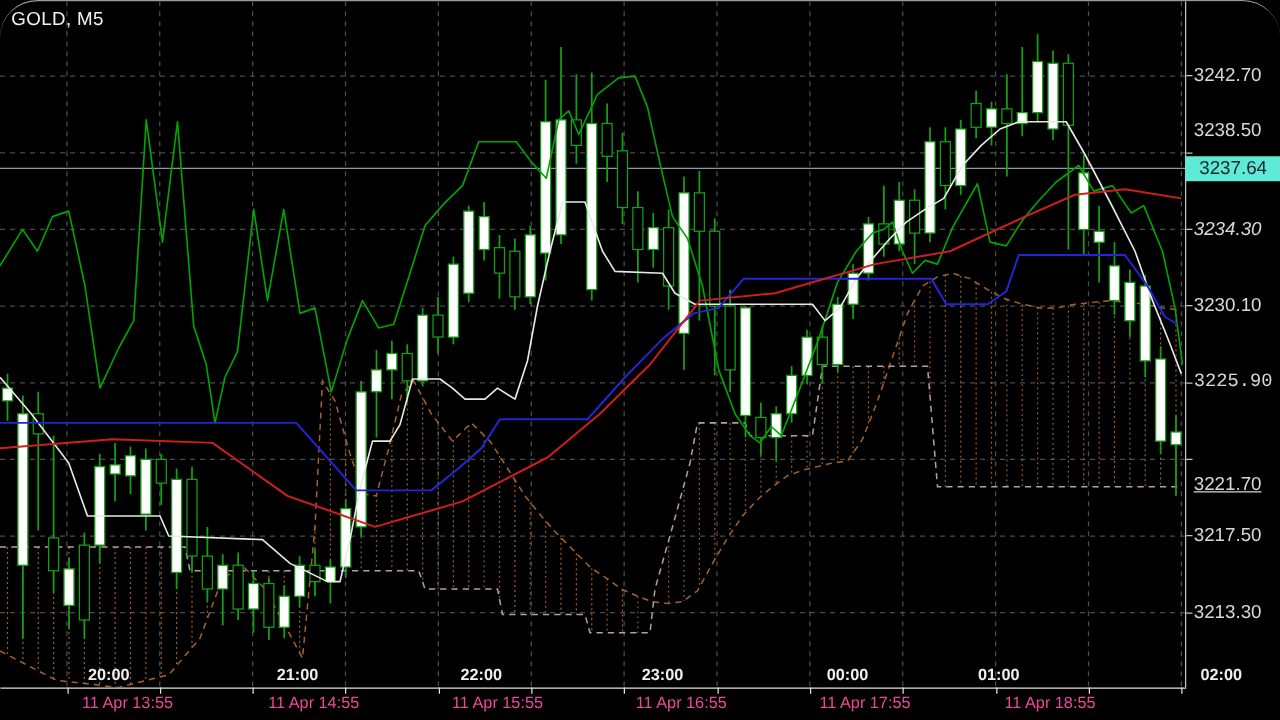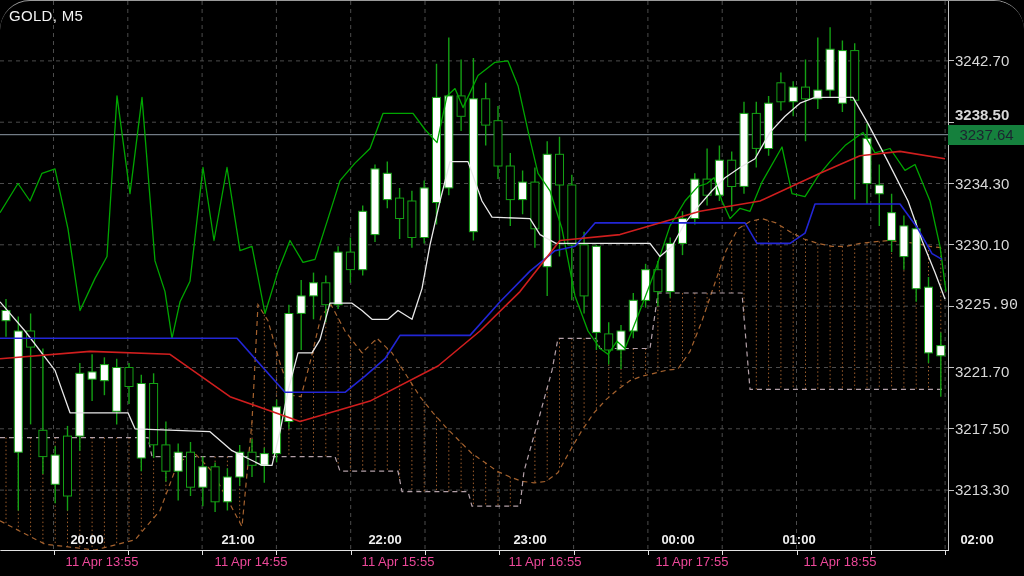--- a/index.html
+++ b/index.html
@@ -299,7 +299,7 @@
   <div class="p-tick" style="top: 59.3644px;"></div>
       <div class="p-label" style="top: 50.8644px;">3242.70</div>
       <div class="p-tick" style="top: 120.689px;"></div>
-      <div class="p-label" style="top: 105px; font-weight: bold;">3238.50</div>
+      <div class="p-label" style="top: 95px;">3238.50</div>
       <div class="p-tick" style="top: 182.013px;"></div>
       <div class="p-label" style="top: 173.513px;">3234.30</div>
       <div class="p-tick" style="top: 243.338px;"></div>

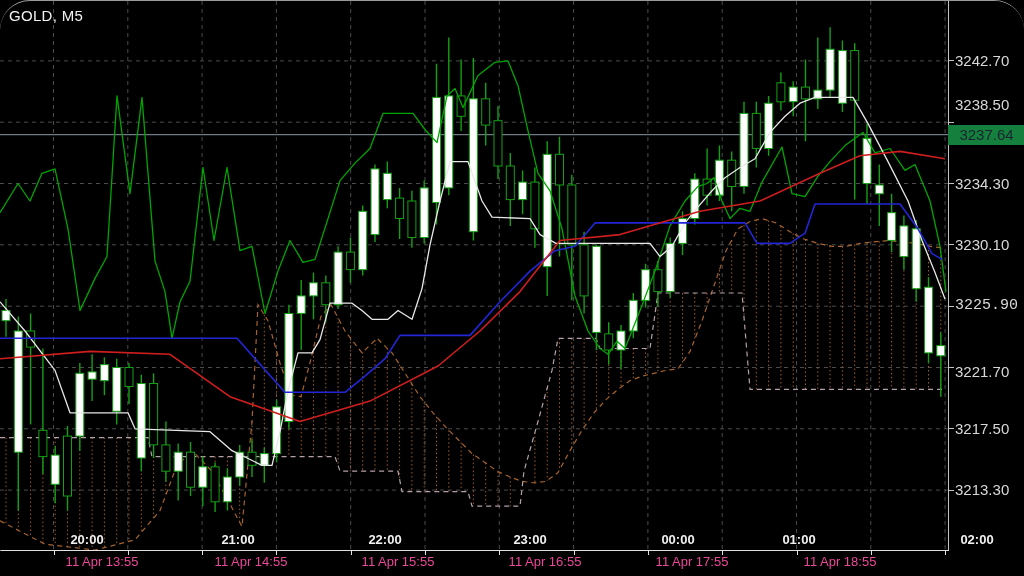--- a/index.html
+++ b/index.html
@@ -295,7 +295,7 @@
   </div>
   <div id="symbol-title">GOLD, M5</div>
   <div id="price-axis">
-    <div id="price-badge" style="top: 123.746px; background: #15803d; color: rgb(28, 36, 48);">3237.64</div>
+    <div id="price-badge" style="top: 123.746px; background: #5eead4; color: rgb(28, 36, 48);">3237.64</div>
   <div class="p-tick" style="top: 59.3644px;"></div>
       <div class="p-label" style="top: 50.8644px;">3242.70</div>
       <div class="p-tick" style="top: 120.689px;"></div>

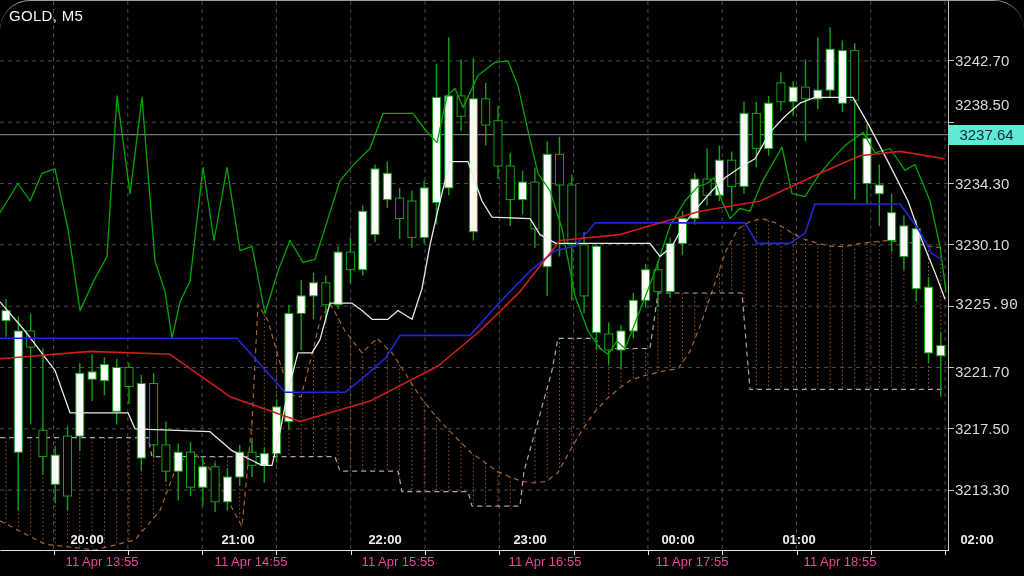--- a/index.html
+++ b/index.html
@@ -301,7 +301,7 @@
       <div class="p-tick" style="top: 120.689px;"></div>
       <div class="p-label" style="top: 95px;">3238.50</div>
       <div class="p-tick" style="top: 182.013px;"></div>
-      <div class="p-label" style="top: 173.513px;">3234.30</div>
+      <div class="p-label" style="top: 173.513px; font-style: italic;">3234.30</div>
       <div class="p-tick" style="top: 243.338px;"></div>
       <div class="p-label" style="top: 234.838px;">3230.10</div>
       <div class="p-tick" style="top: 304.662px;"></div>

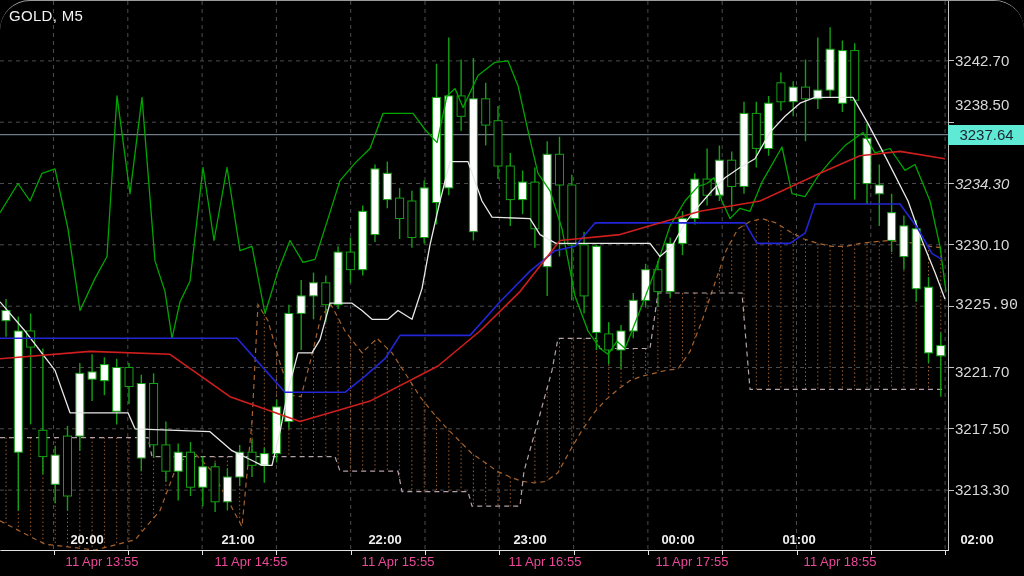--- a/index.html
+++ b/index.html
@@ -307,7 +307,7 @@
       <div class="p-tick" style="top: 304.662px;"></div>
       <div class="p-label" style="top: 296.162px; font-family: Liberation Mono, monospace;">3225.90</div>
       <div class="p-tick" style="top: 365.987px;"></div>
-      <div class="p-label" style="top: 362px;">3221.70</div>
+      <div class="p-label" style="top: 378px; text-decoration: underline;">3221.70</div>
       <div class="p-tick" style="top: 427.311px;"></div>
       <div class="p-label" style="top: 418.811px;">3217.50</div>
       <div class="p-tick" style="top: 488.636px;"></div>

